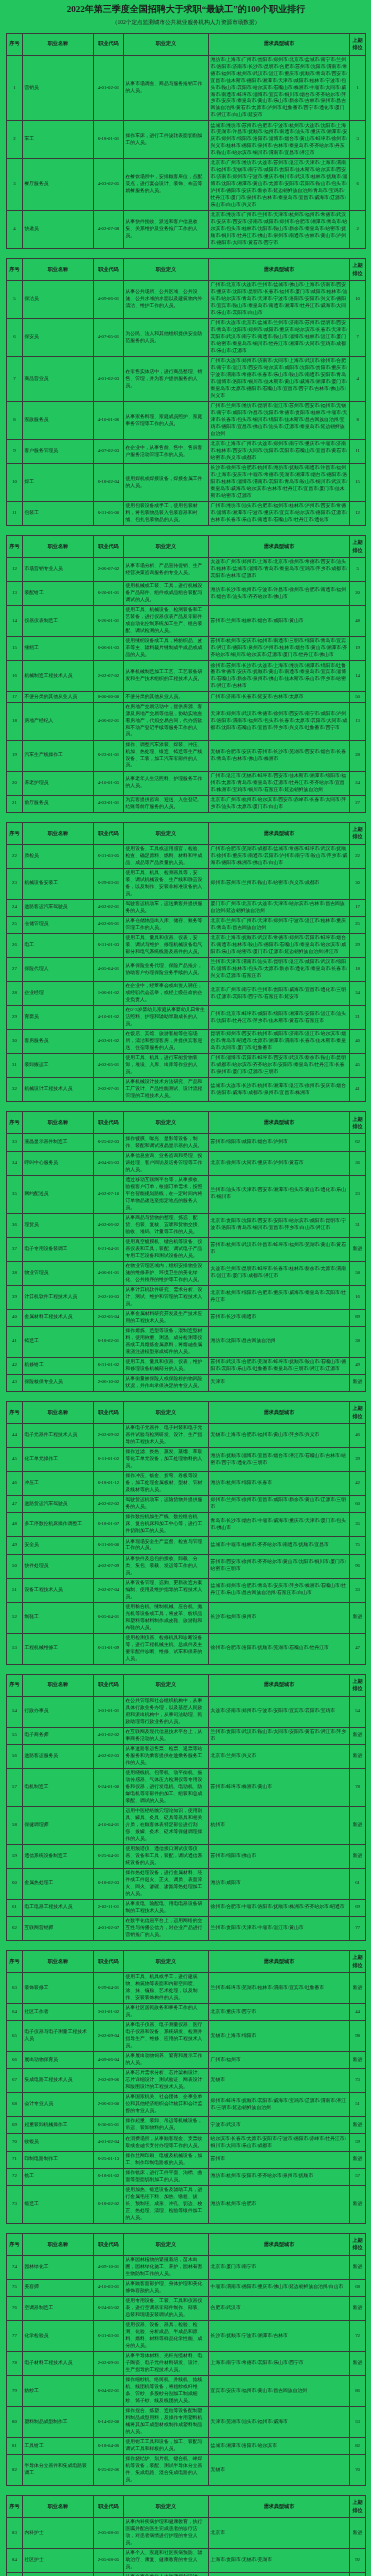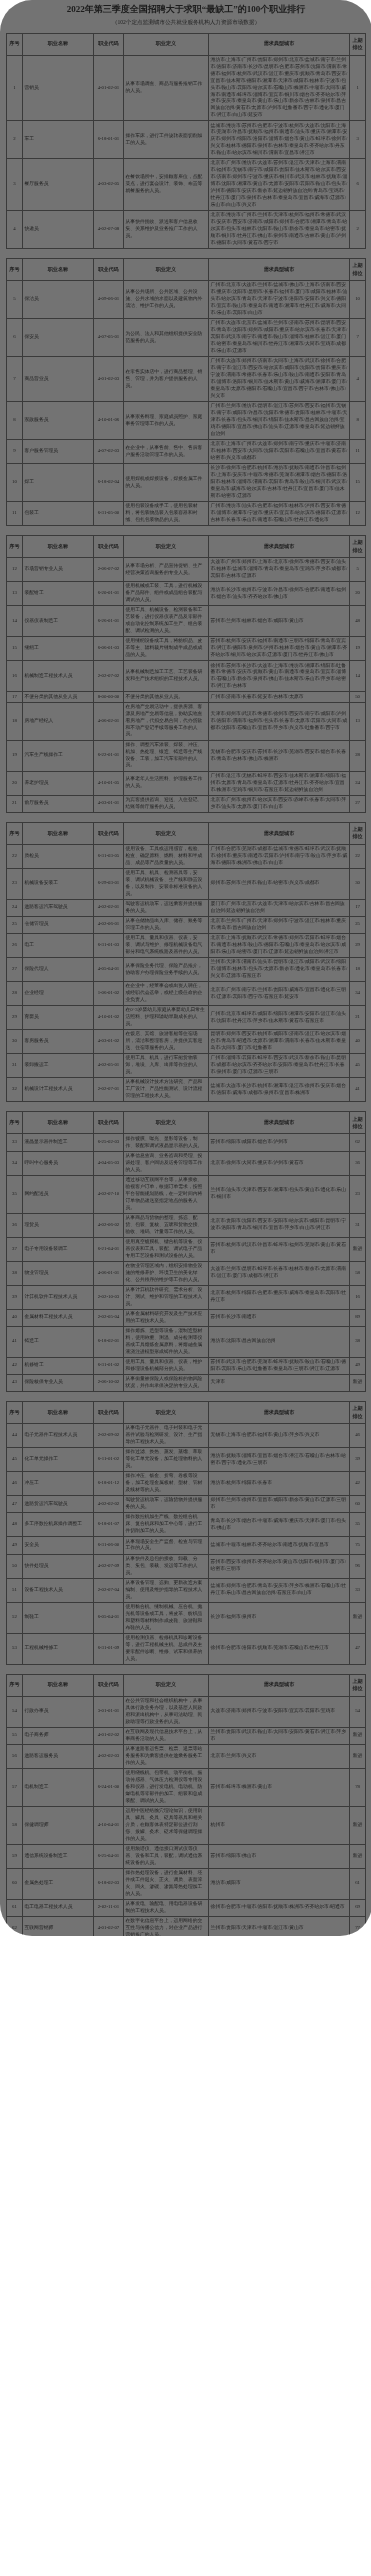--- a/index.html
+++ b/index.html
@@ -3,8 +3,8 @@
 <meta charset="utf-8">
 <style>
   html,body{margin:0;padding:0;background:#ffffff;}
-  .page{width:372px;height:1936px;overflow:hidden;background:#737373;box-sizing:border-box;
-        padding:3.2px 5.9px 0 5.9px;font-family:"Liberation Serif","DejaVu Serif",serif;color:#1c1c1c;border-radius:32px;}
+  .page{width:372px;height:2576px;overflow:hidden;background:#22c55e;box-sizing:border-box;
+        padding:3.2px 5.9px 0 5.9px;font-family:"Liberation Serif","DejaVu Serif",serif;color:#1c1c1c;}
   .title{font-size:9px;font-weight:bold;text-align:center;line-height:1.3;margin:1.1px 0 3.2px 0;}
   .subtitle{font-size:5.6px;text-align:center;margin-bottom:5.4px;color:#222;}
   .sections{}

